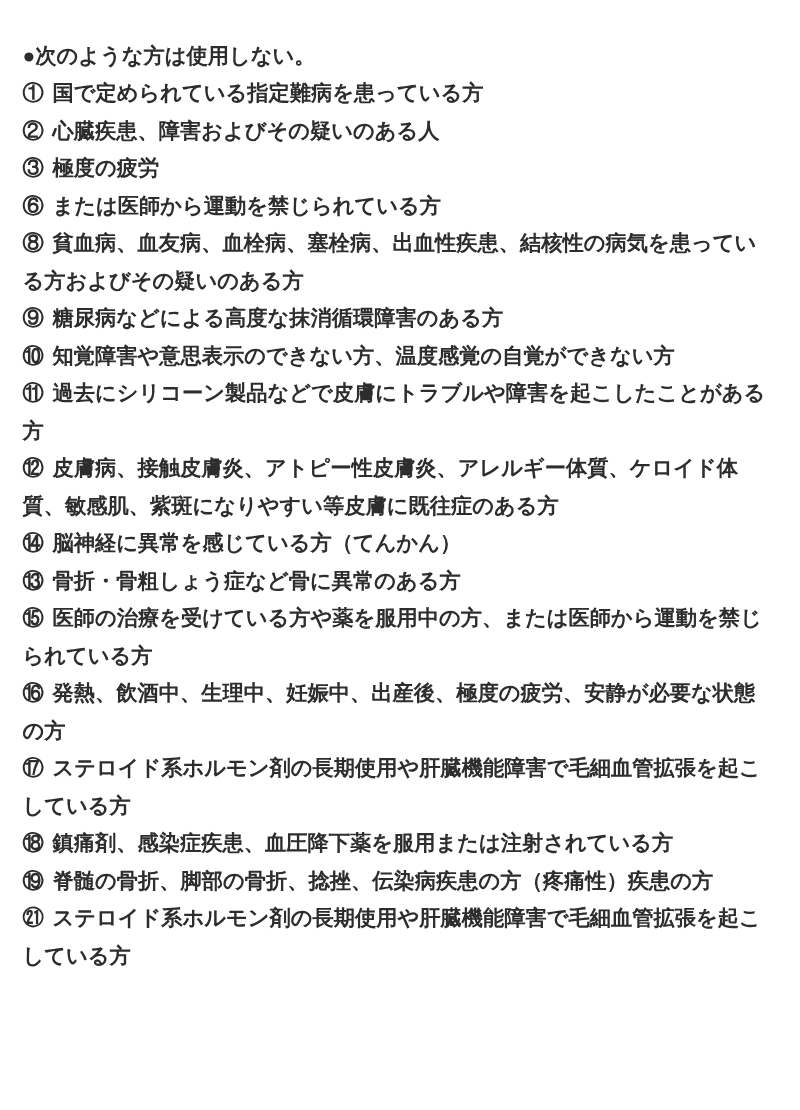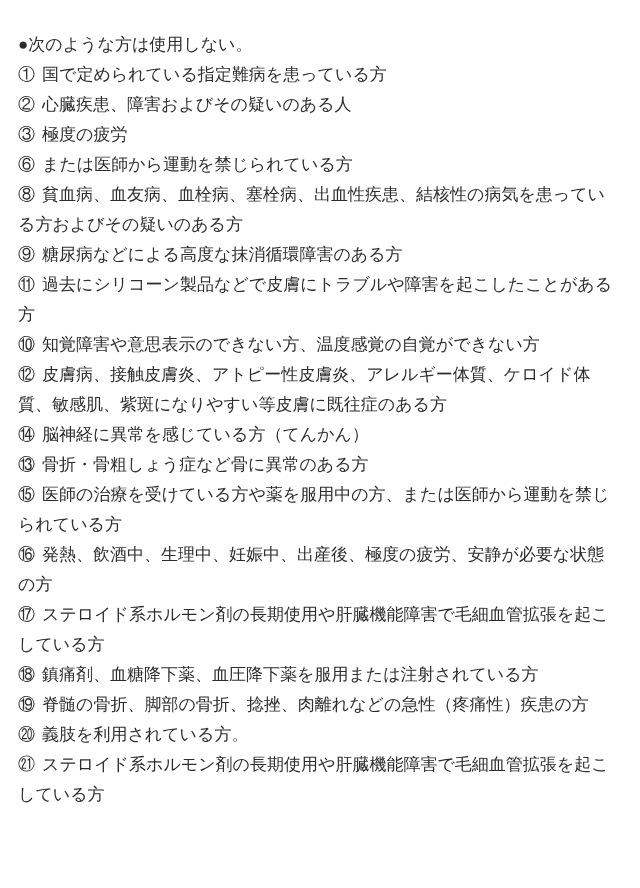--- a/index.html
+++ b/index.html
@@ -27,6 +27,7 @@
     padding: 0;
     text-align: left;
     word-break: break-all;
+    font-weight: bold;
   }
   .heading .bullet {
     margin-right: 0;

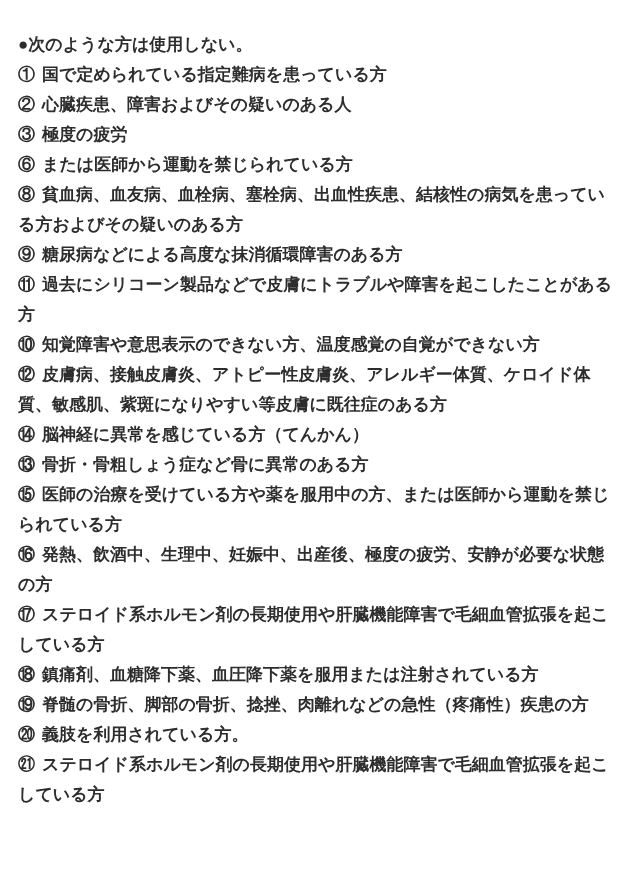--- a/index.html
+++ b/index.html
@@ -57,9 +57,9 @@
 
   <p class="item"><span class="marker">⑨</span><span class="item-text">糖尿病などによる高度な抹消循環障害のある方</span></p>
 
+  <p class="item"><span class="marker">⑩</span><span class="item-text">知覚障害や意思表示のできない方、温度感覚の自覚ができない方</span></p>
+
   <p class="item"><span class="marker">⑪</span><span class="item-text">過去にシリコーン製品などで皮膚にトラブルや障害を起こしたことがある方</span></p>
-
-  <p class="item"><span class="marker">⑩</span><span class="item-text">知覚障害や意思表示のできない方、温度感覚の自覚ができない方</span></p>
 
   <p class="item"><span class="marker">⑫</span><span class="item-text">皮膚病、接触皮膚炎、アトピー性皮膚炎、アレルギー体質、ケロイド体質、敏感肌、紫斑になりやすい等皮膚に既往症のある方</span></p>
 

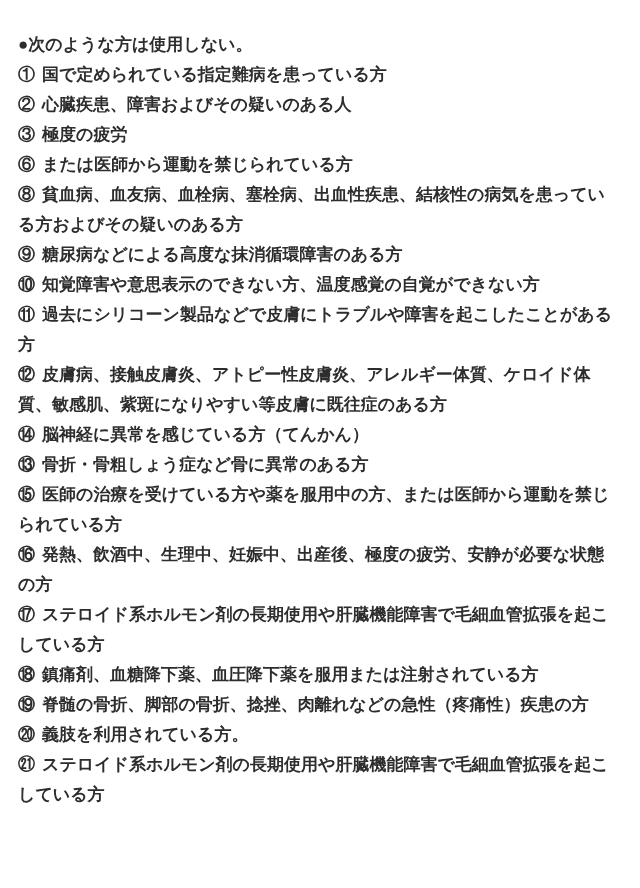--- a/index.html
+++ b/index.html
@@ -73,7 +73,7 @@
 
   <p class="item"><span class="marker">⑰</span><span class="item-text">ステロイド系ホルモン剤の長期使用や肝臓機能障害で毛細血管拡張を起こしている方</span></p>
 
-  <p class="item"><span class="marker">⑱</span><span class="item-text">鎮痛剤、血糖降下薬、血圧降下薬を服用または注射されている方</span></p>
+  <p class="item"><span class="marker">⑱</span><span class="item-text">鎮痛剤、感染症疾患、血圧降下薬を服用または注射されている方</span></p>
 
   <p class="item"><span class="marker">⑲</span><span class="item-text">脊髄の骨折、脚部の骨折、捻挫、肉離れなどの急性（疼痛性）疾患の方</span></p>
 

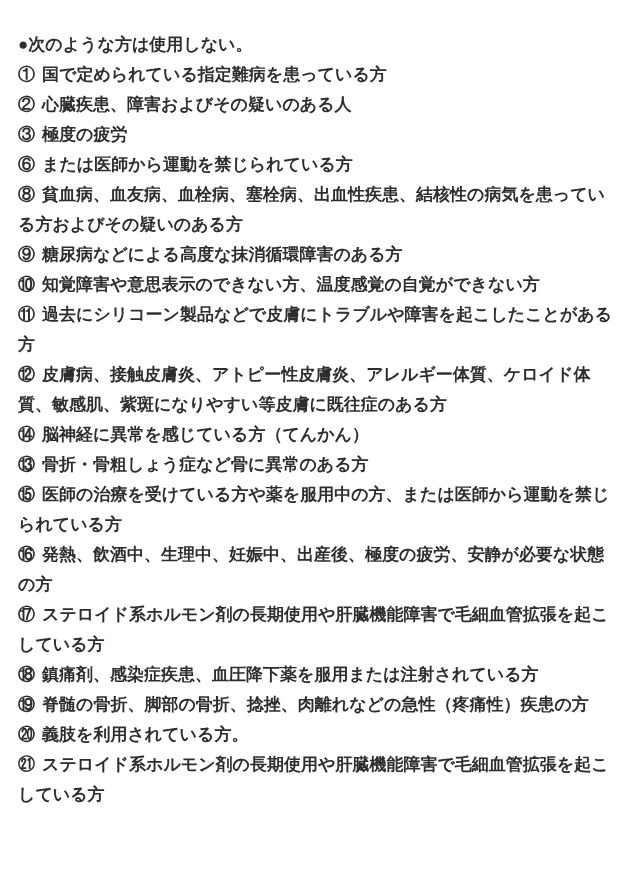--- a/index.html
+++ b/index.html
@@ -75,7 +75,7 @@
 
   <p class="item"><span class="marker">⑱</span><span class="item-text">鎮痛剤、感染症疾患、血圧降下薬を服用または注射されている方</span></p>
 
-  <p class="item"><span class="marker">⑲</span><span class="item-text">脊髄の骨折、脚部の骨折、捻挫、肉離れなどの急性（疼痛性）疾患の方</span></p>
+  <p class="item"><span class="marker">⑲</span><span class="item-text">脊髄の骨折、脚部の骨折、捻挫、伝染病疾患の方（疼痛性）疾患の方</span></p>
 
   <p class="item"><span class="marker">⑳</span><span class="item-text">義肢を利用されている方。</span></p>
 

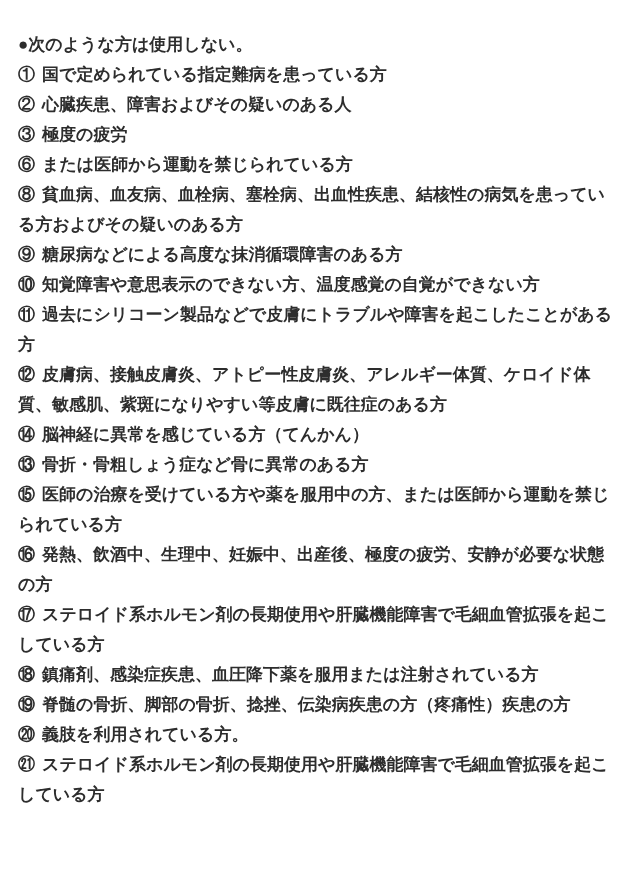--- a/index.html
+++ b/index.html
@@ -77,7 +77,6 @@
 
   <p class="item"><span class="marker">⑲</span><span class="item-text">脊髄の骨折、脚部の骨折、捻挫、伝染病疾患の方（疼痛性）疾患の方</span></p>
 
-  <p class="item"><span class="marker">⑳</span><span class="item-text">義肢を利用されている方。</span></p>
 
   <p class="item"><span class="marker">㉑</span><span class="item-text">ステロイド系ホルモン剤の長期使用や肝臓機能障害で毛細血管拡張を起こしている方</span></p>
 

